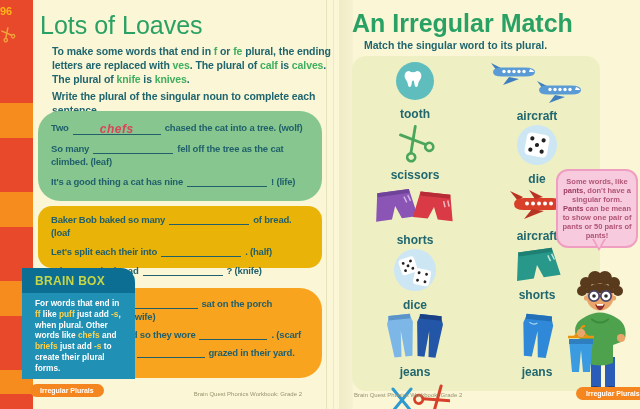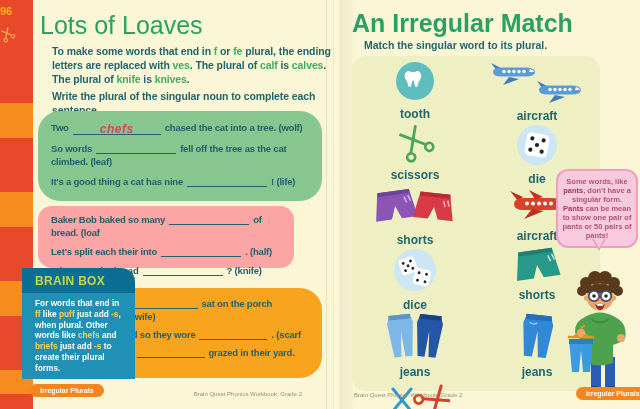--- a/index.html
+++ b/index.html
@@ -114,7 +114,7 @@
 
   <div class="abox green-box">
     <div class="sent"><span>Two</span><span class="blank" style="min-width:88px;"><span class="answer">chefs</span></span><span>chased the cat into a tree. (wolf)</span></div>
-    <div class="sent"><span>So words</span><span class="blank"><span class="answer"></span></span><span>fell off the tree as the cat climbed. (leaf)</span></div>
+    <div class="sent"><span>So many</span><span class="blank"><span class="answer"></span></span><span>fell off the tree as the cat climbed. (leaf)</span></div>
     <div class="sent"><span>It's a good thing a cat has nine</span><span class="blank"><span class="answer"></span></span><span>! (life)</span></div>
   </div>
 

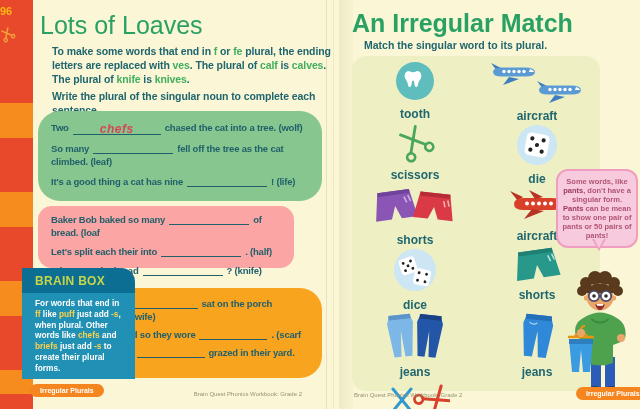--- a/index.html
+++ b/index.html
@@ -27,7 +27,7 @@
   .hl{color:#3fae5f;font-weight:bold;}
   .abox{position:absolute;box-sizing:border-box;}
   .green-box{left:38px;top:111px;width:284px;height:90px;background:#87c78f;border-radius:22px;padding:10px 13px;}
-  .purple-box{left:38px;top:206px;width:256px;height:62px;background:#fca5a5;border-radius:14px;padding:7px 13px;}
+  .purple-box{left:38px;top:206px;width:284px;height:62px;background:#eab308;border-radius:14px;padding:7px 13px;}
   .orange-box{left:78px;top:288px;width:244px;height:90px;background:#f9a41f;border-radius:22px;padding:9px 13px;}
   .sent{font-size:9.5px;line-height:13px;font-weight:700;color:#21606b;letter-spacing:-0.2px;margin-bottom:7px;}
   .orange-box .sent{margin-bottom:5px;}

